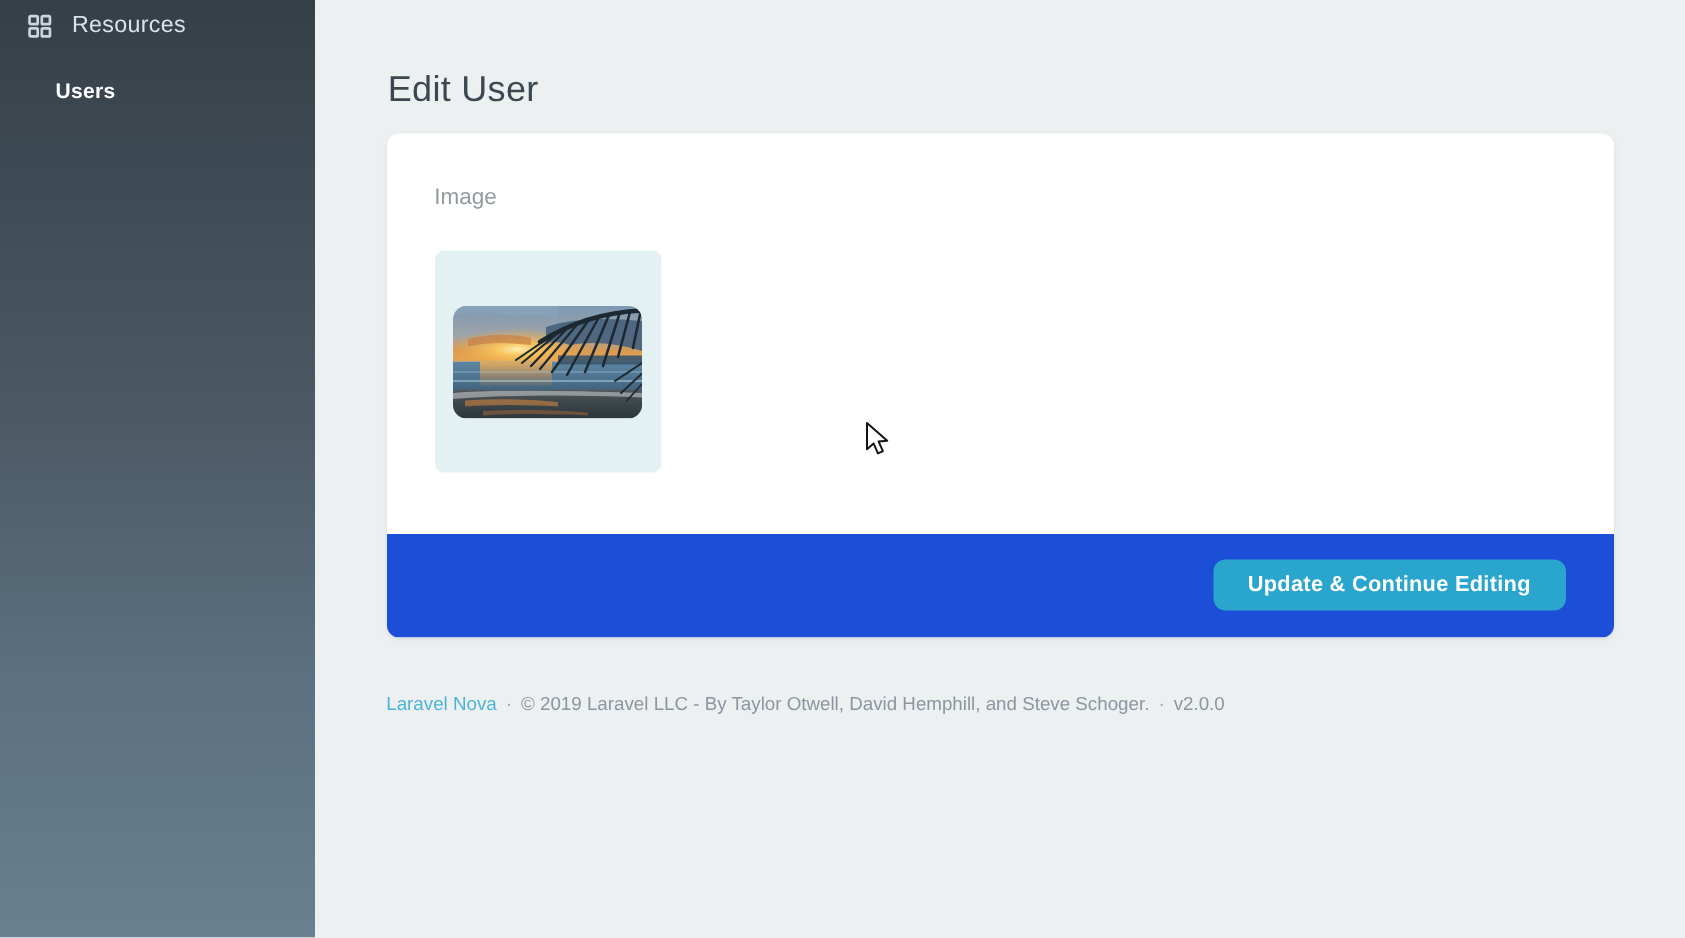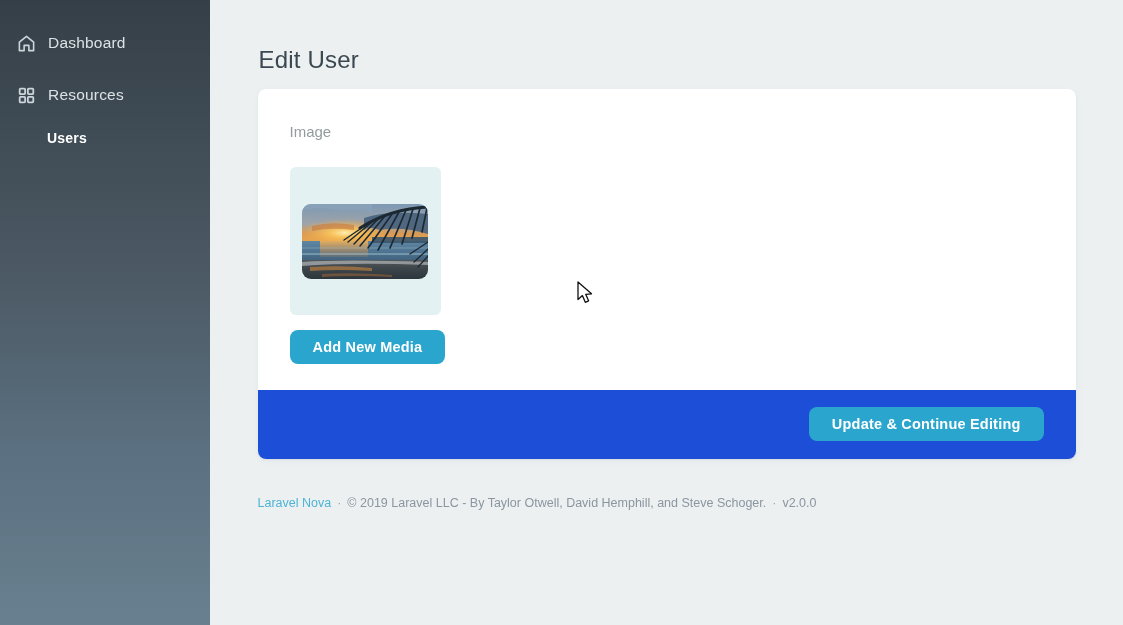--- a/index.html
+++ b/index.html
@@ -74,14 +74,6 @@
 <body>
 
 <nav class="sidebar">
-  <div class="nav-item first">
-    <span class="nav-icon">
-      <svg width="19" height="19" viewBox="0 0 20 20" fill="none" stroke="#ccd5d9" stroke-width="1.7" stroke-linejoin="round" stroke-linecap="round">
-        <path d="M2.5 8.5 L10 2.5 L17.5 8.5 L17.5 17.5 L12.5 17.5 L12.5 12 L7.5 12 L7.5 17.5 L2.5 17.5 Z"></path>
-      </svg>
-    </span>
-    <span>Dashboard</span>
-  </div>
   <div class="nav-item">
     <span class="nav-icon">
       <svg width="17" height="17" viewBox="0 0 20 20" fill="none" stroke="#ccd5d9" stroke-width="2.1">

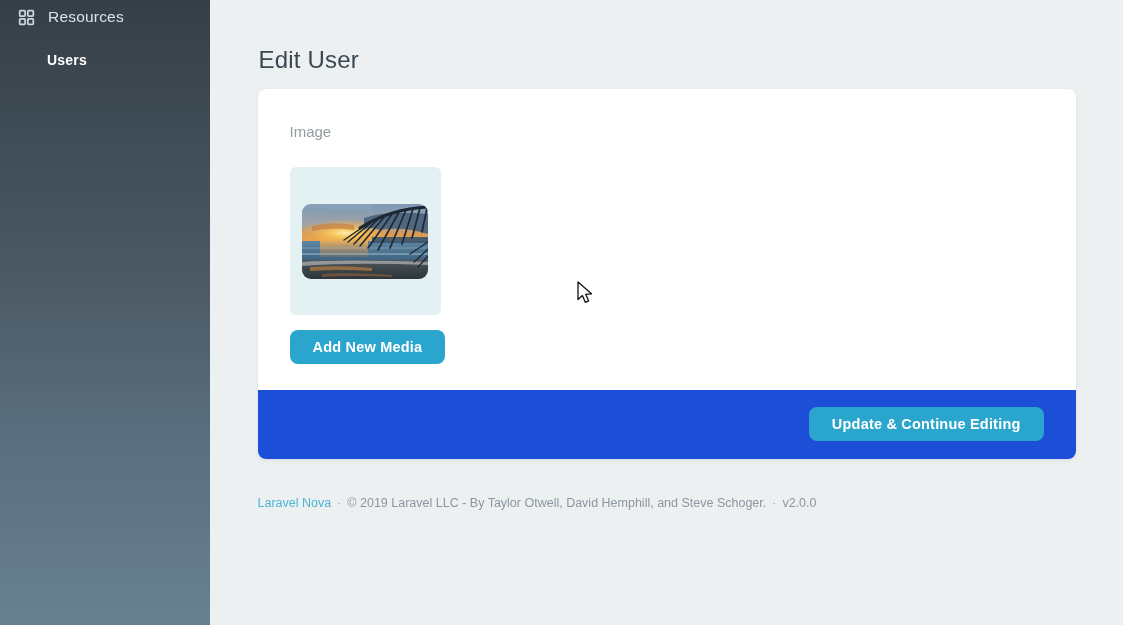--- a/index.html
+++ b/index.html
@@ -24,7 +24,7 @@
   .nav-item.first { margin-top:26px; }
   .nav-item + .nav-item { margin-top:18px; }
   .nav-sub {
-    margin-top:15px; padding-left:47px; height:22px; display:flex; align-items:center;
+    margin-top:15px; padding-left:37px; height:22px; display:flex; align-items:center;
     color:#ffffff; font-size:14px; font-weight:bold; cursor:pointer; letter-spacing:.2px;
   }
 

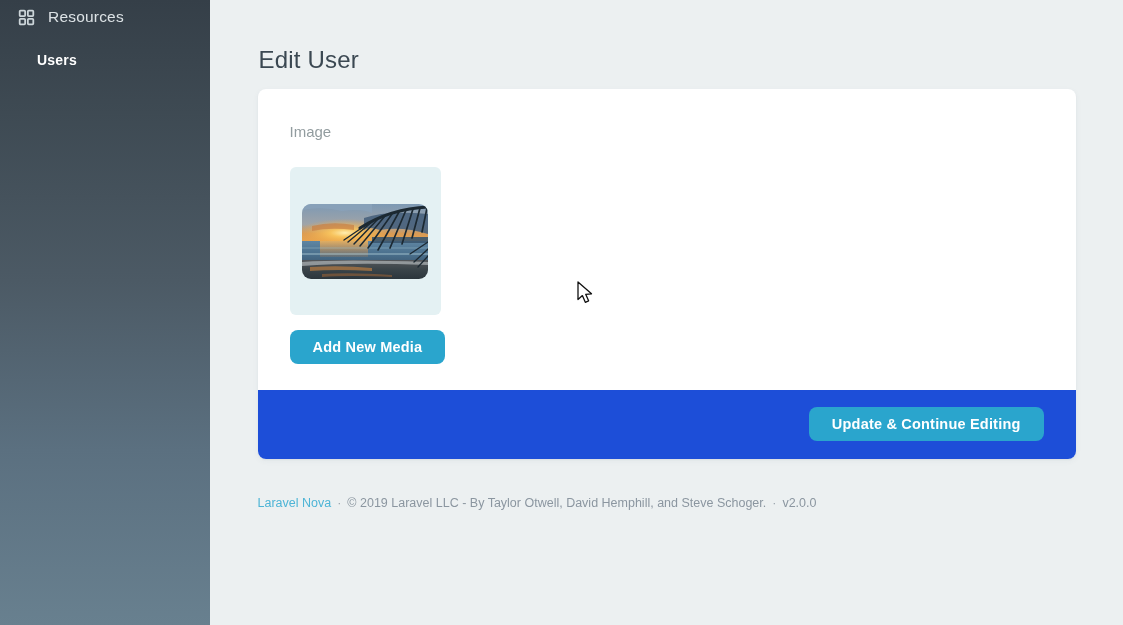--- a/index.html
+++ b/index.html
@@ -168,7 +168,6 @@
           </span>
         </div>
 
-        <button class="btn">Add New Media</button>
       </div>
 
       <div class="card-footer">

